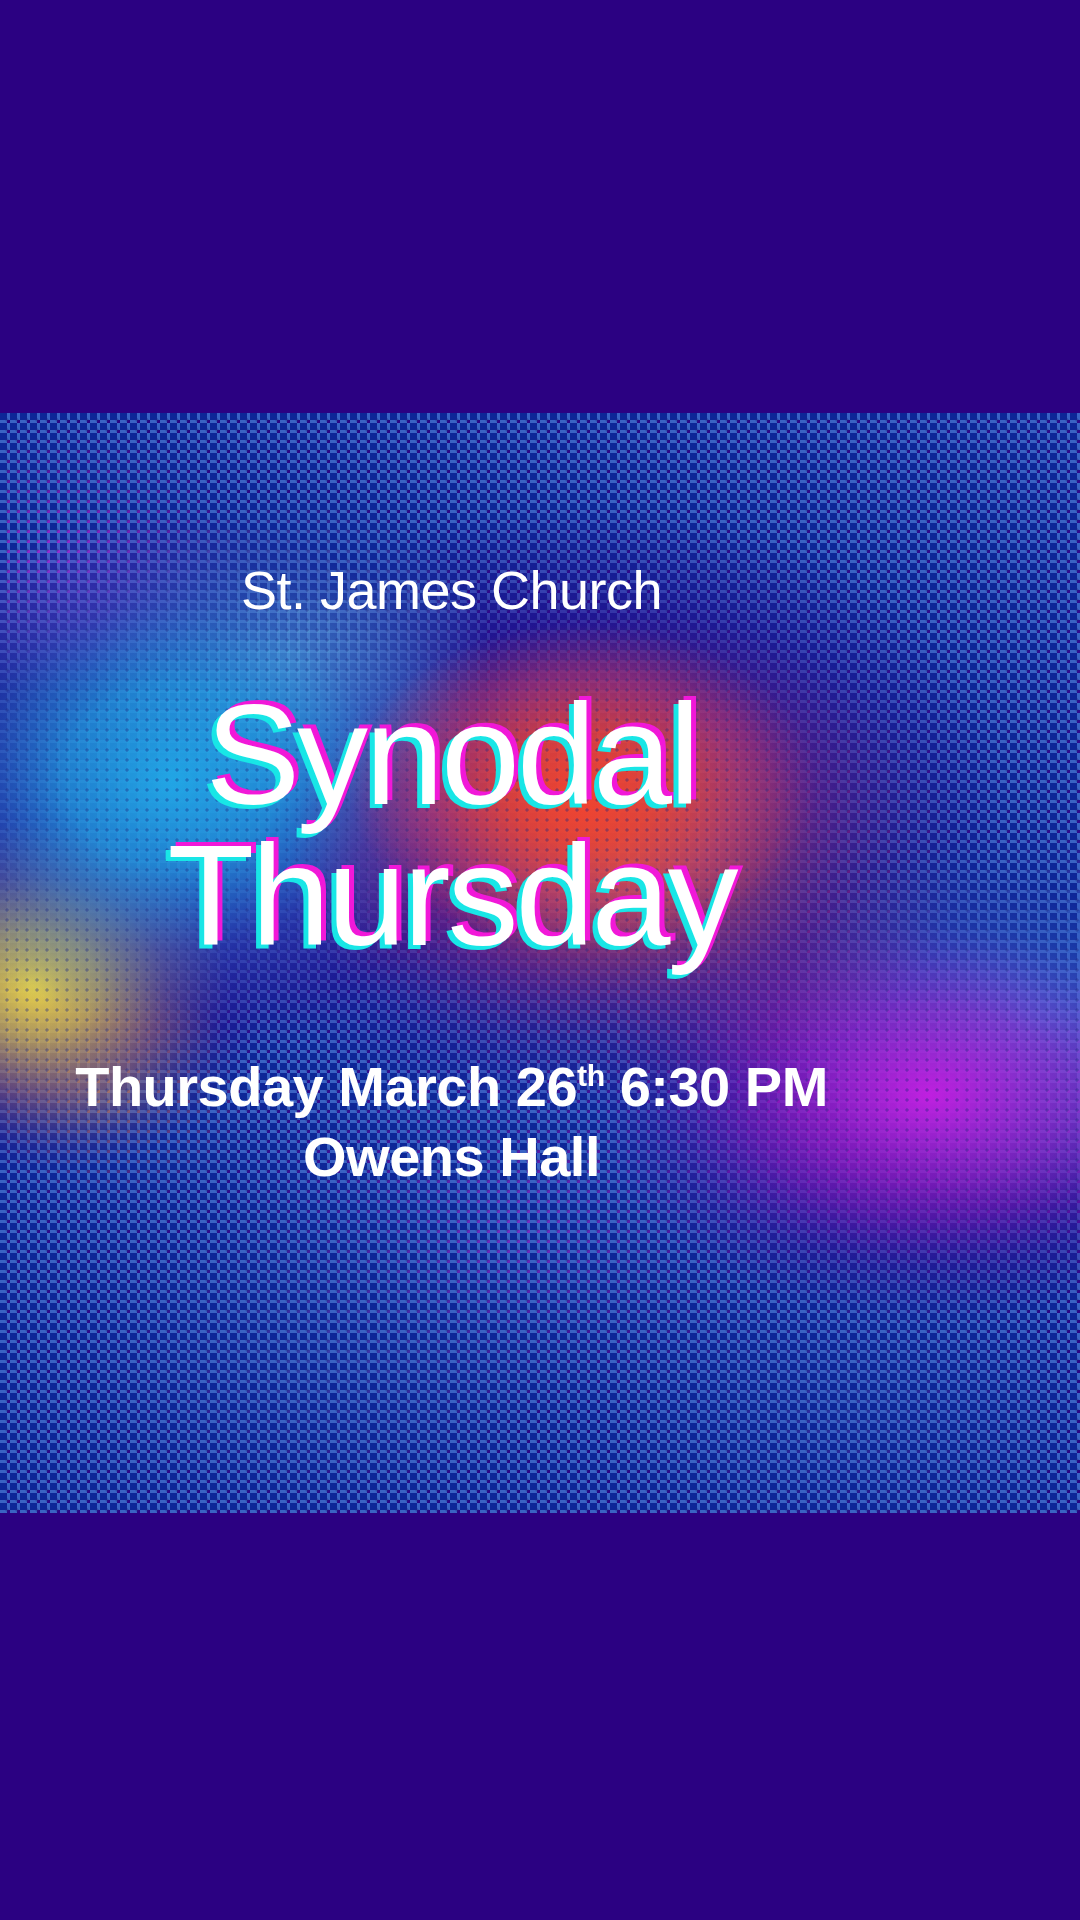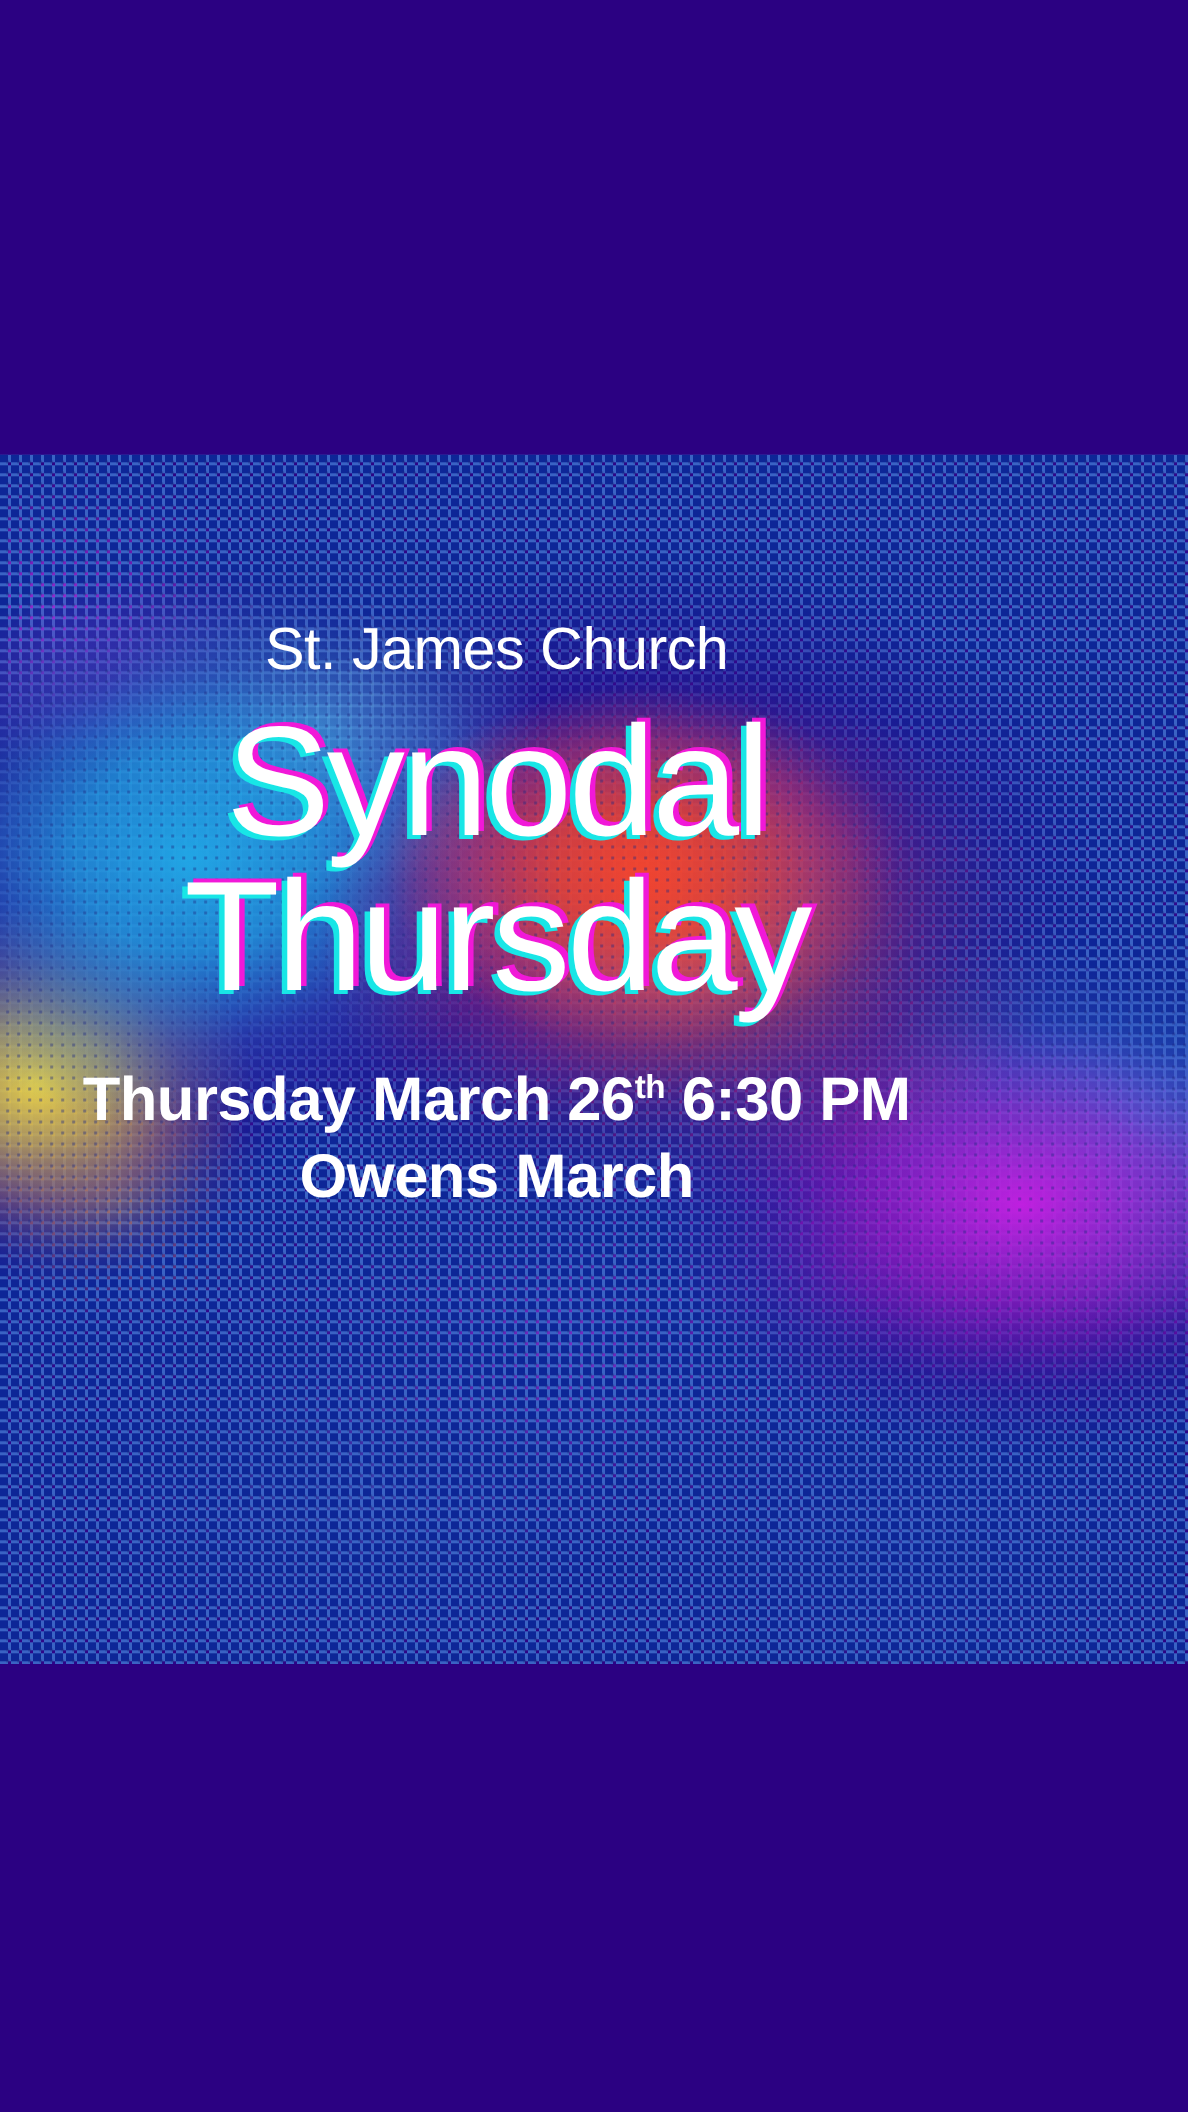--- a/index.html
+++ b/index.html
@@ -110,6 +110,7 @@
     align-items: center;
     justify-content: flex-start;
     text-align: center;
+    gap: 44px;
   }
 
   .eyebrow {

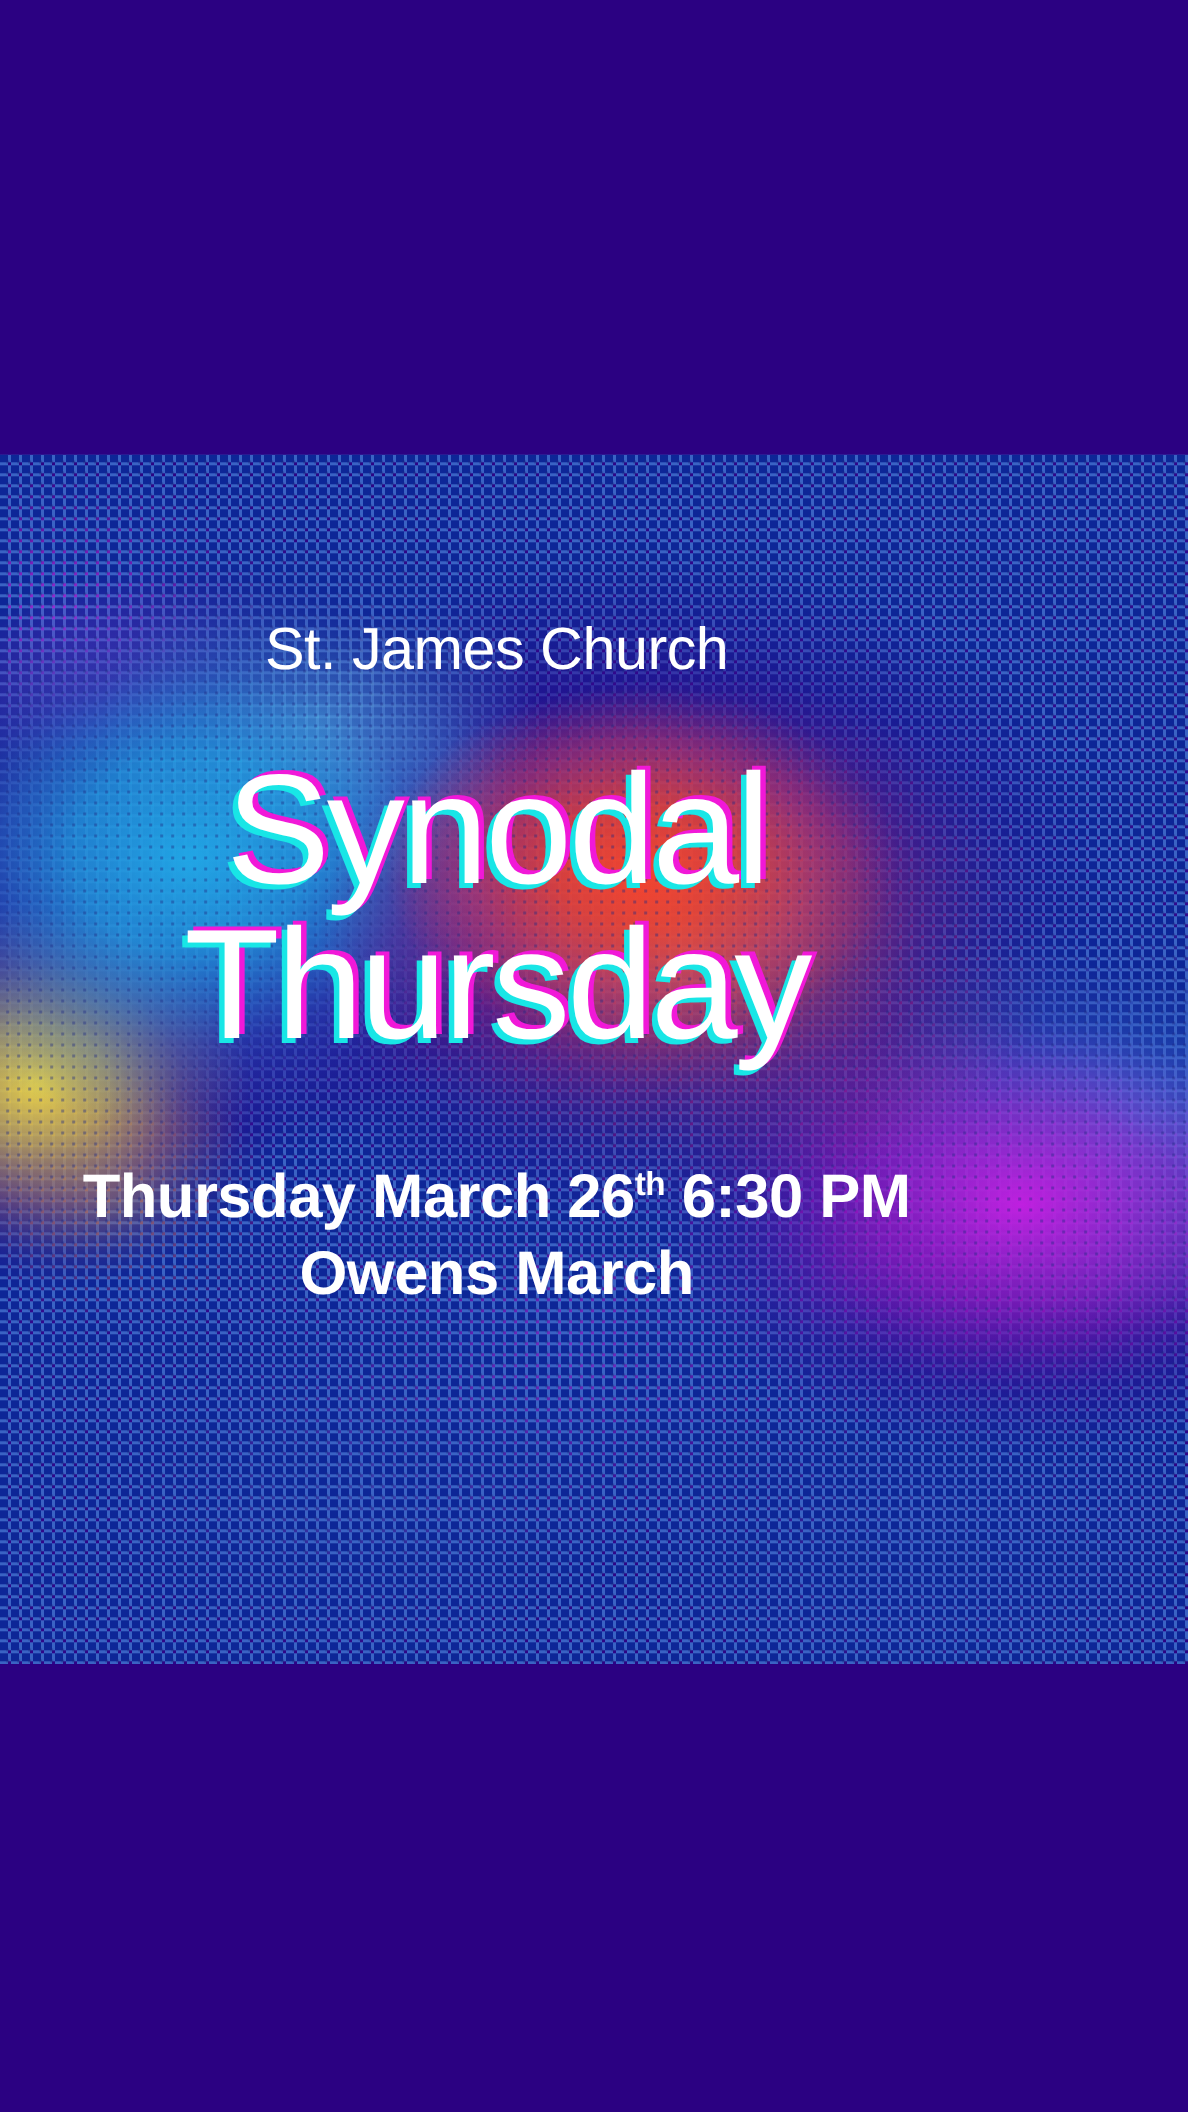--- a/index.html
+++ b/index.html
@@ -188,7 +188,7 @@
 
     <div class="footer">
       <div class="footer-date"><span>Thursday March 26</span><sup>th</sup><span> 6:30 PM</span></div>
-      <div class="footer-venue">Owens March</div>
+      <div class="footer-venue">Owens Hall</div>
     </div>
 
   </div>

